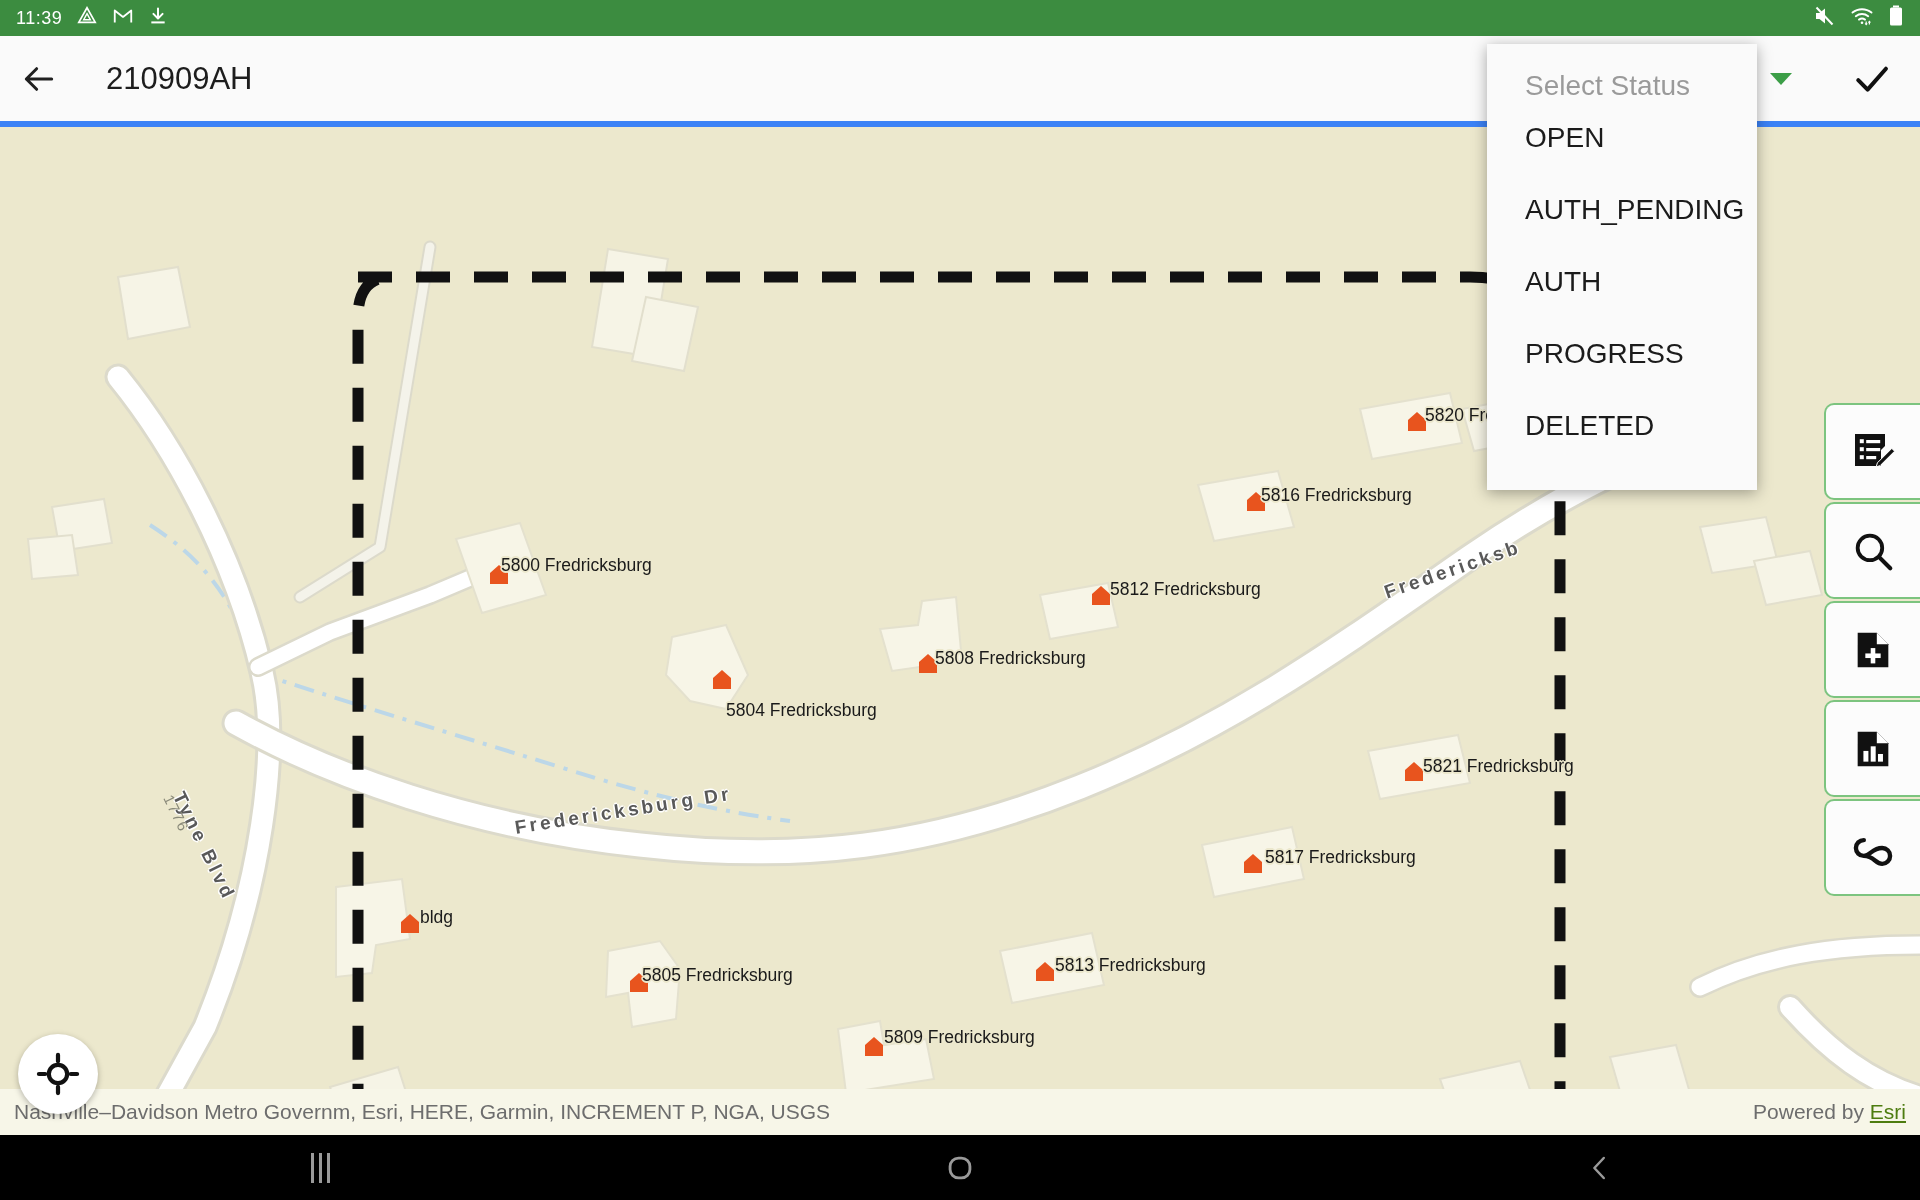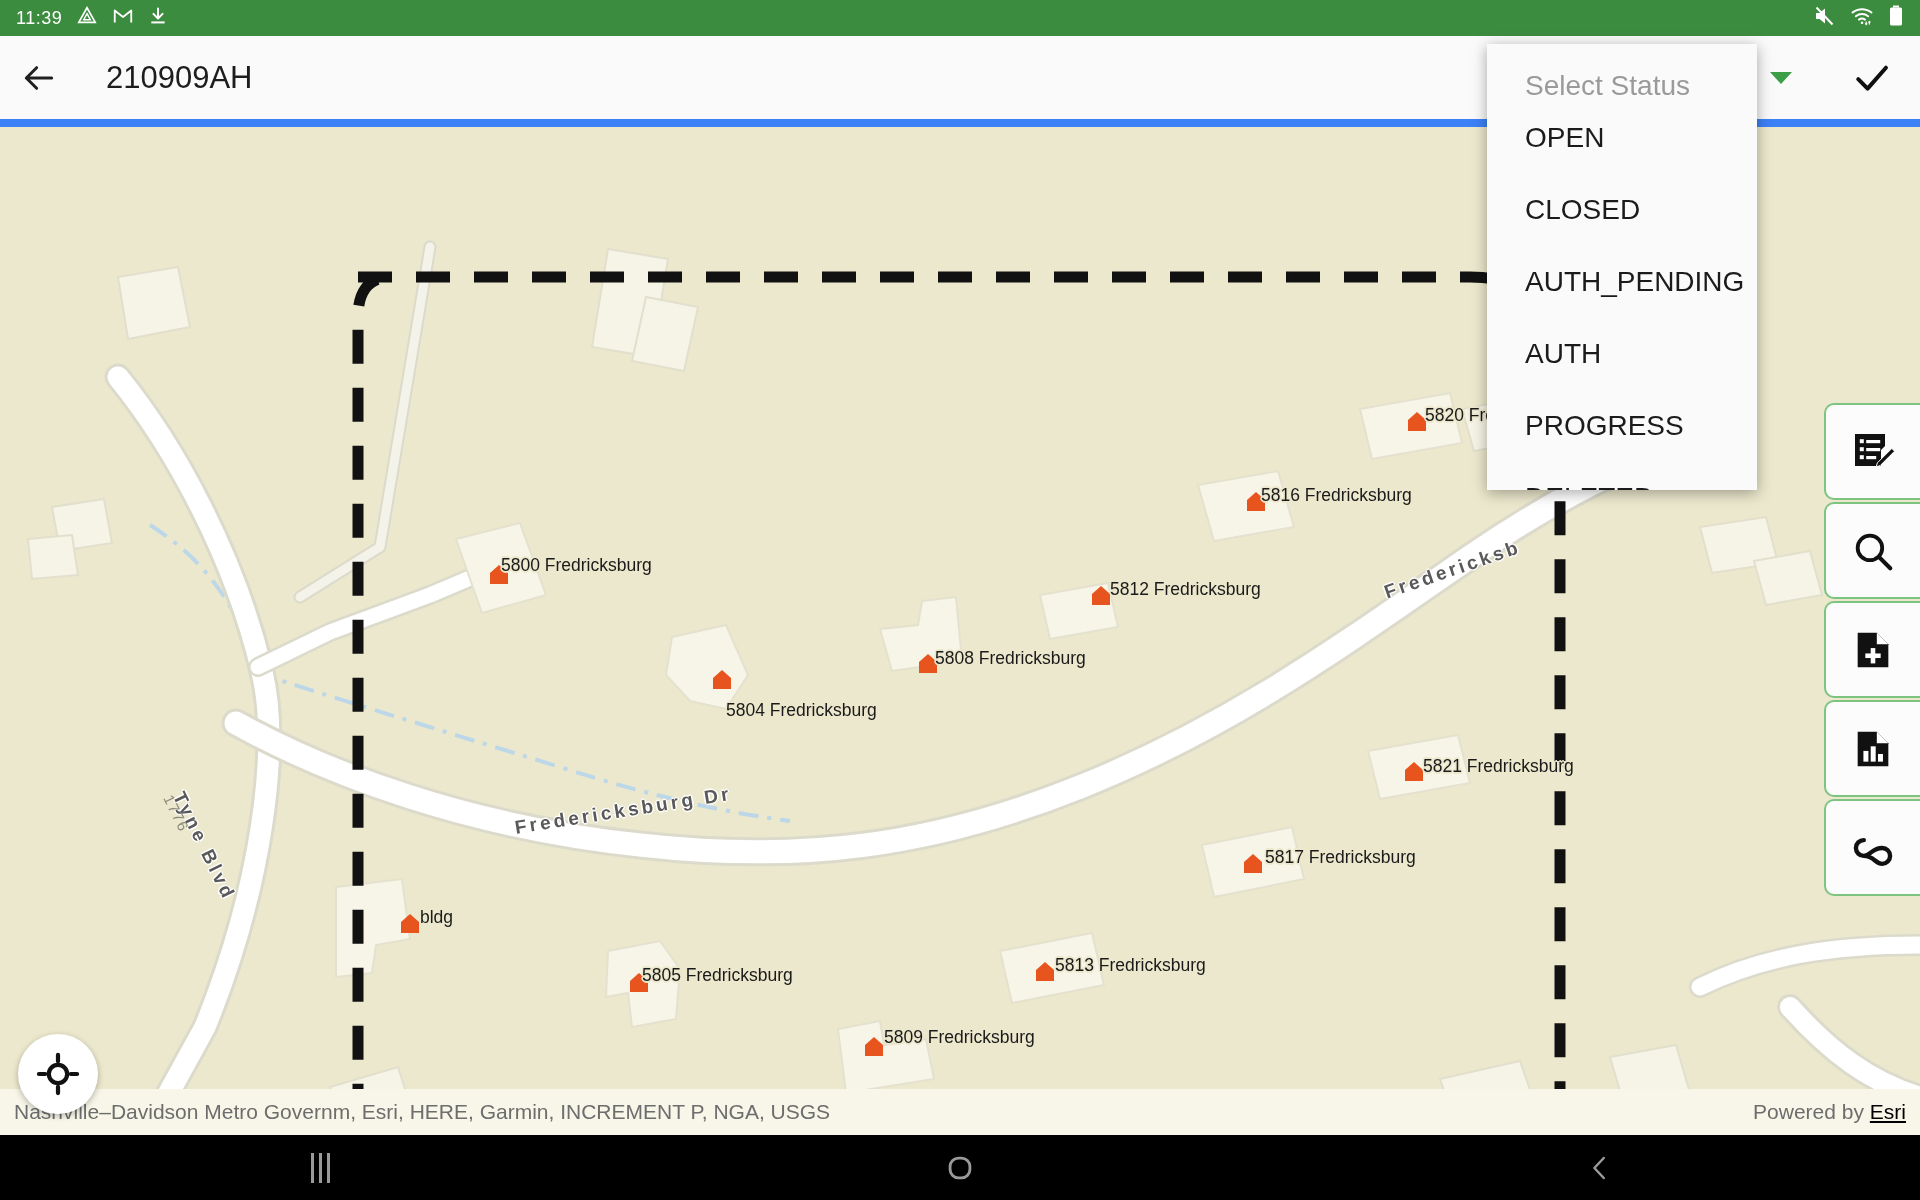--- a/index.html
+++ b/index.html
@@ -25,7 +25,7 @@
   .appbar {
     position:absolute; top:36px; left:0; width:1920px; height:91px;
     background:#fafafa; display:flex; align-items:center;
-    border-bottom:8px solid #3b82f6; z-index:40;
+    border-bottom:6px solid #3b82f6; z-index:40;
   }
   .back-btn {
     width:78px; height:91px; display:flex; align-items:center; justify-content:center;

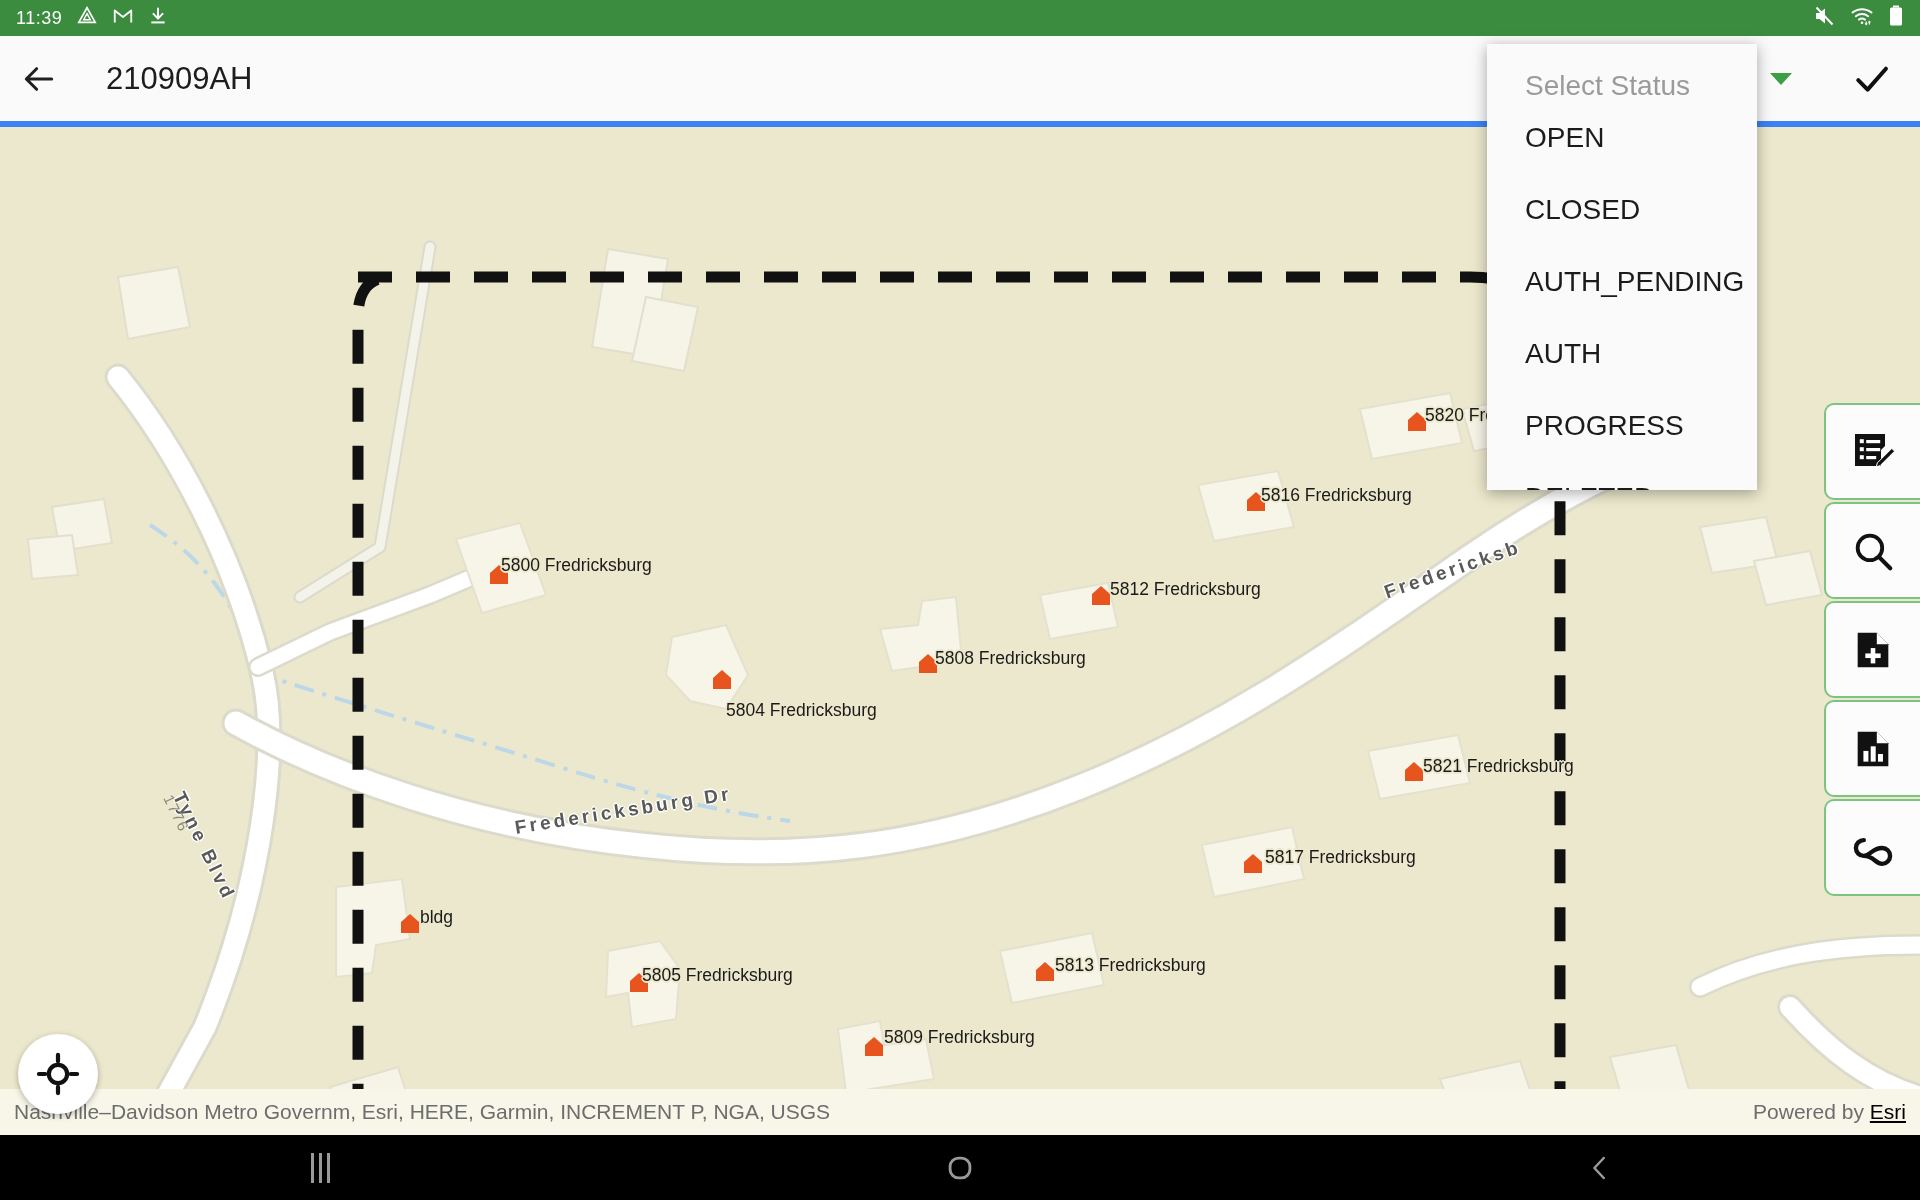--- a/index.html
+++ b/index.html
@@ -401,7 +401,6 @@
   <div class="dropdown">
     <div class="dd-hint">Select Status</div>
     <div class="dd-item">OPEN</div>
-    <div class="dd-item">CLOSED</div>
     <div class="dd-item">AUTH_PENDING</div>
     <div class="dd-item">AUTH</div>
     <div class="dd-item">PROGRESS</div>

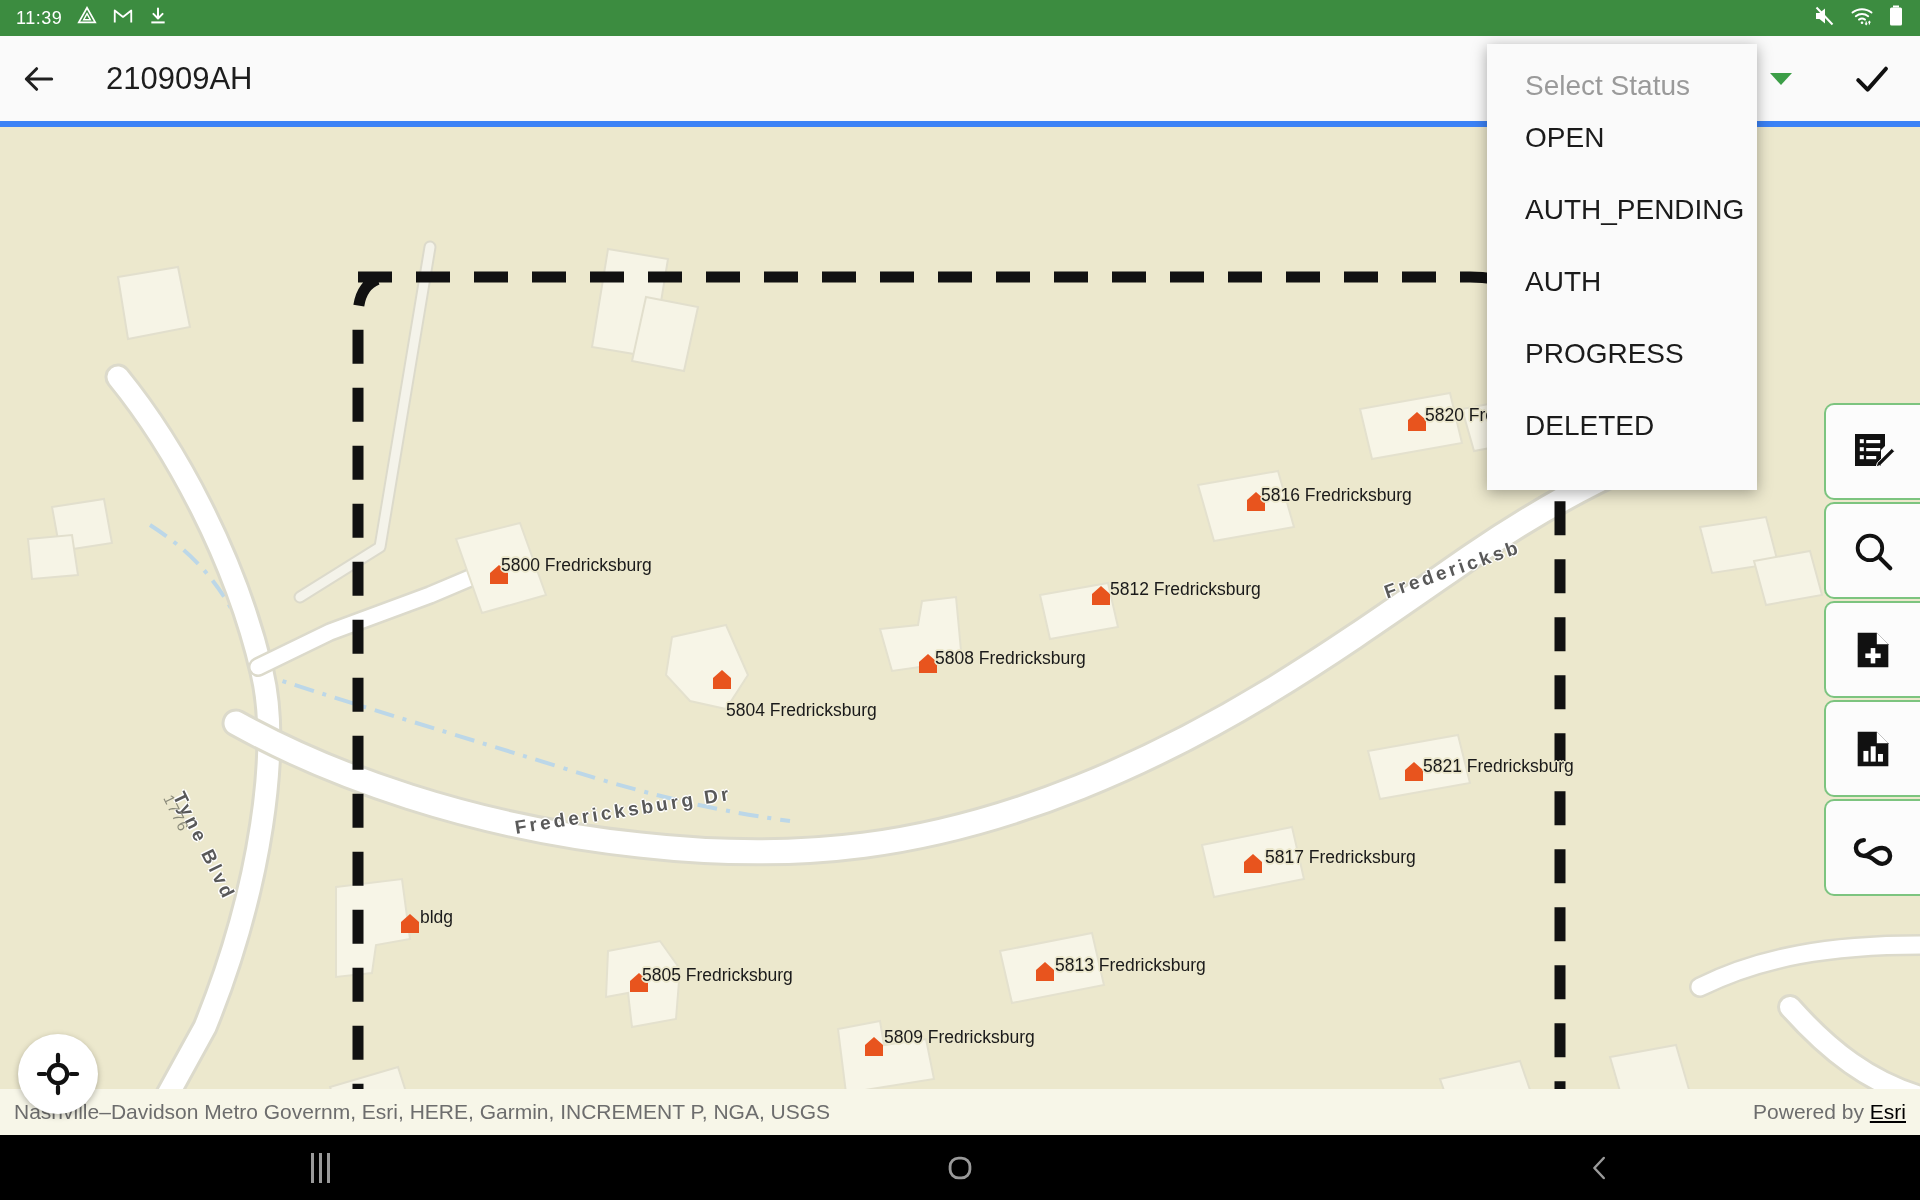--- a/index.html
+++ b/index.html
@@ -78,7 +78,7 @@
   }
   .attr-text { font-size:21px; color:#6d6d6d; white-space:nowrap; }
   .attr-right { margin-left:auto; font-size:21px; color:#6d6d6d; white-space:nowrap; }
-  .attr-right a { color:#000000; text-decoration:underline; }
+  .attr-right a { color:#4d7c0f; text-decoration:underline; }
 
   
   .locate-fab {

